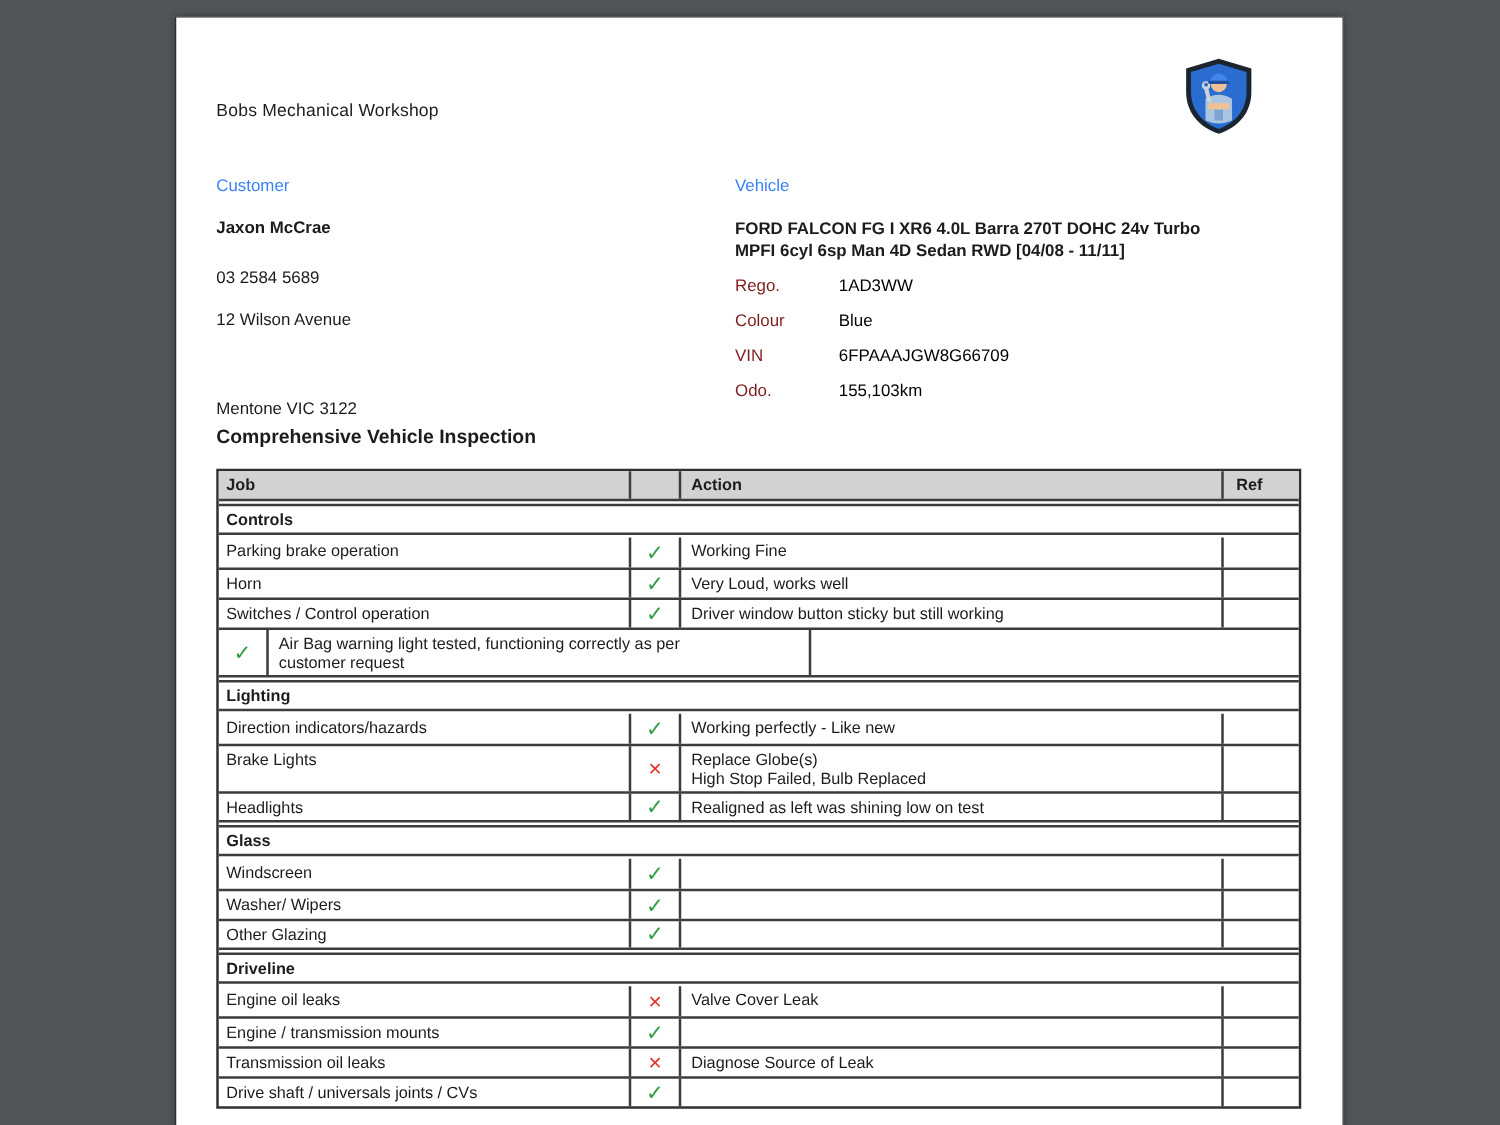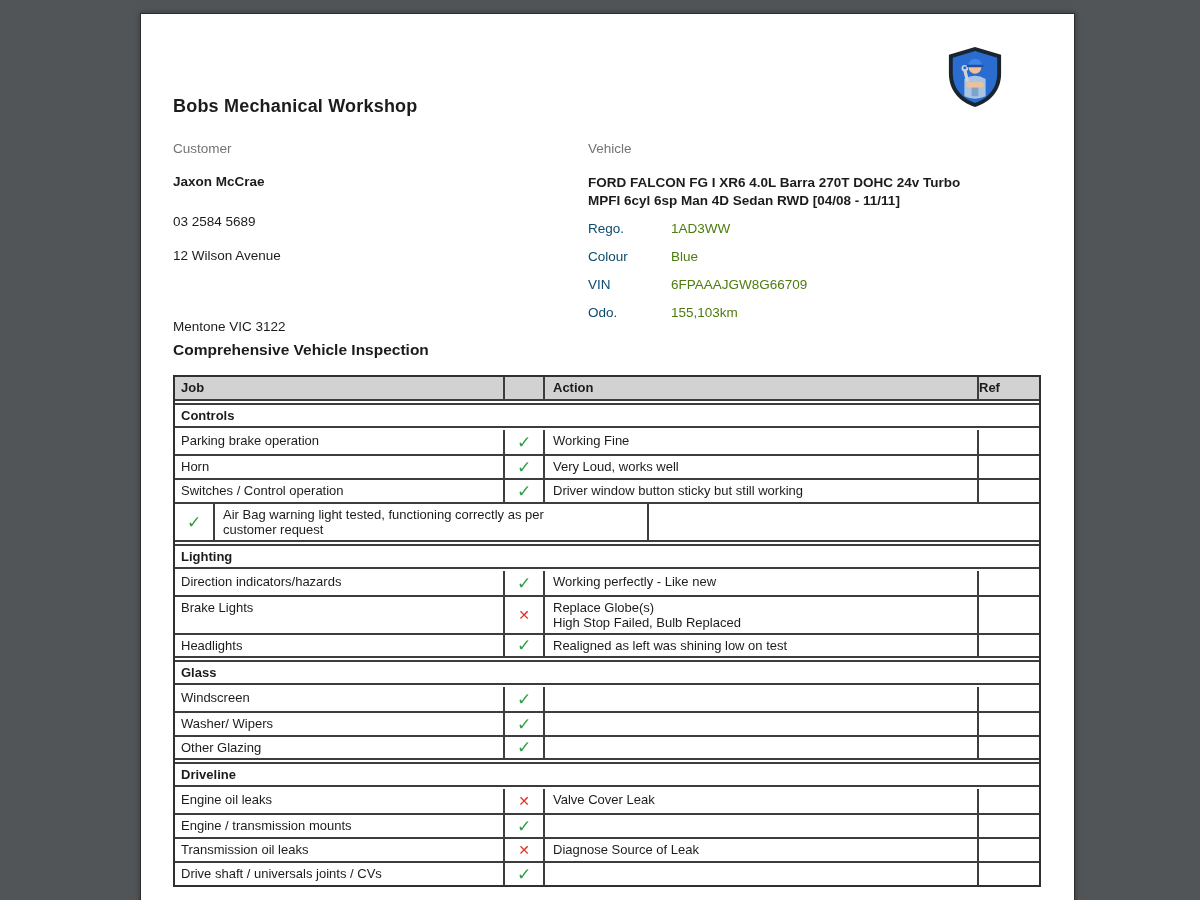--- a/index.html
+++ b/index.html
@@ -19,8 +19,8 @@
     box-shadow: 0 0 6px rgba(0,0,0,0.35);
   }
   .biz-title {
-    position: absolute; left: 32px; top: 82px;
-    font-size: 18px; font-weight: bold; letter-spacing: .2px;
+    position: absolute; left: 32px; top: 66px;
+    font-size: 14px; font-weight: normal; letter-spacing: .2px;
   }
   .logo { position: absolute; left: 805px; top: 32px; width: 58px; height: 62px; }
 

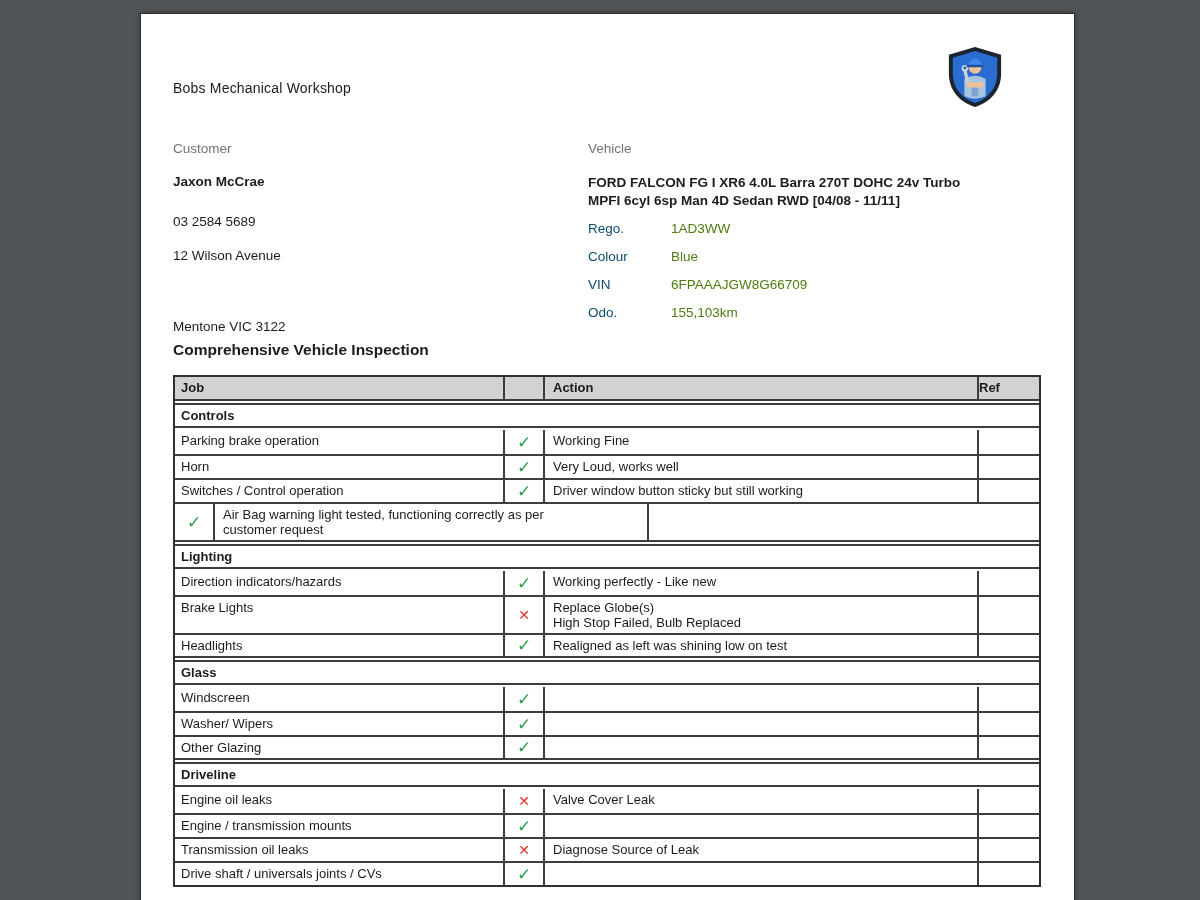--- a/index.html
+++ b/index.html
@@ -25,7 +25,7 @@
   .logo { position: absolute; left: 805px; top: 32px; width: 58px; height: 62px; }
 
   
-  .label-gray { color: #737373; font-size: 13.5px; }
+  .label-gray { color: #3b82f6; font-size: 13.5px; }
   .customer { position: absolute; left: 32px; top: 127px; width: 320px; }
   .customer > div { position: absolute; left: 0; white-space: nowrap; font-size: 13.5px; }
   .cust-label { top: 0; }

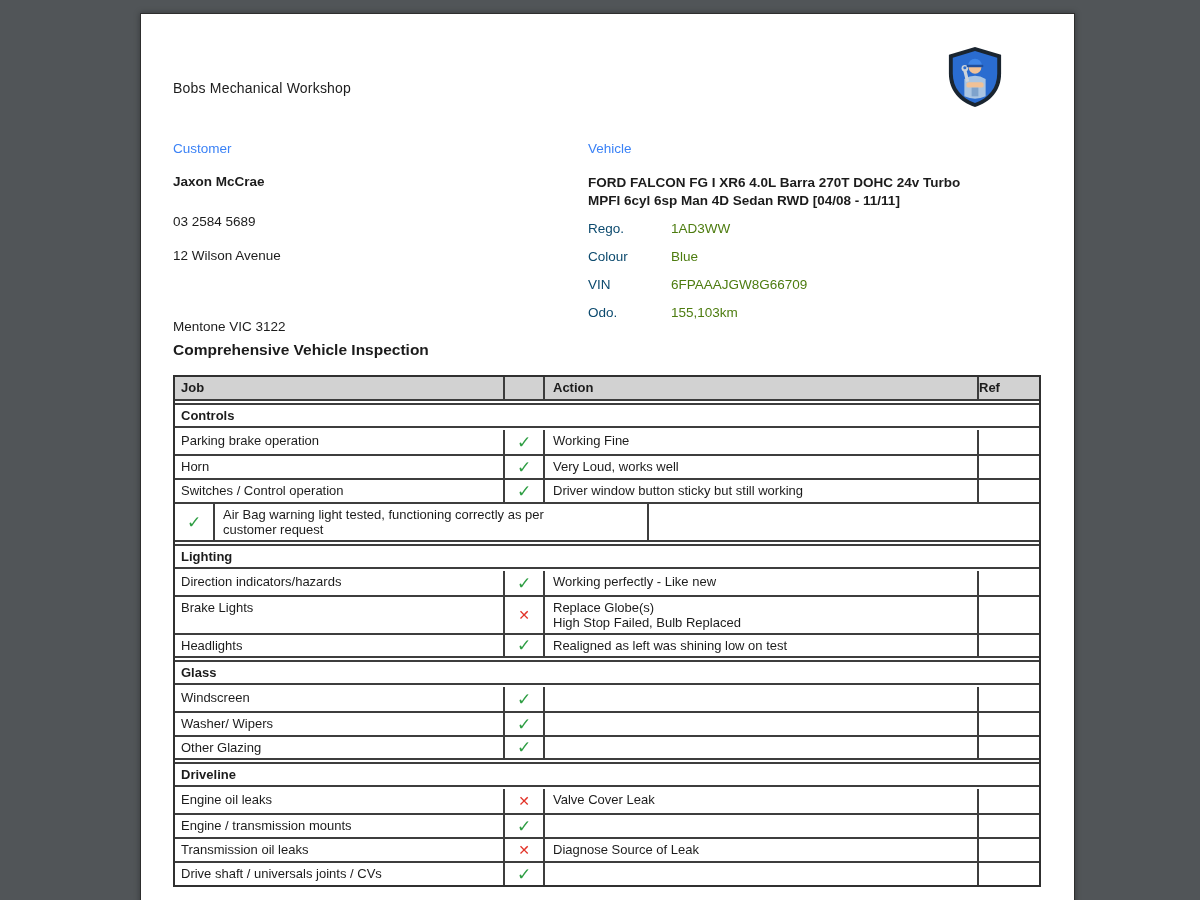--- a/index.html
+++ b/index.html
@@ -41,7 +41,7 @@
     font-size: 13.5px; font-weight: bold; line-height: 18px; white-space: pre-line;
   }
   .veh-field { position: absolute; left: 0; font-size: 13.5px; white-space: nowrap; }
-  .veh-field .k { display: inline-block; width: 83px; color: #0c4a6e; }
+  .veh-field .k { display: inline-block; width: 83px; color: #7f1d1d; }
   .veh-field .v { color: #4d7c0f; }
   .vf0 { top: 80px; } .vf1 { top: 108px; } .vf2 { top: 136px; } .vf3 { top: 164px; }
 

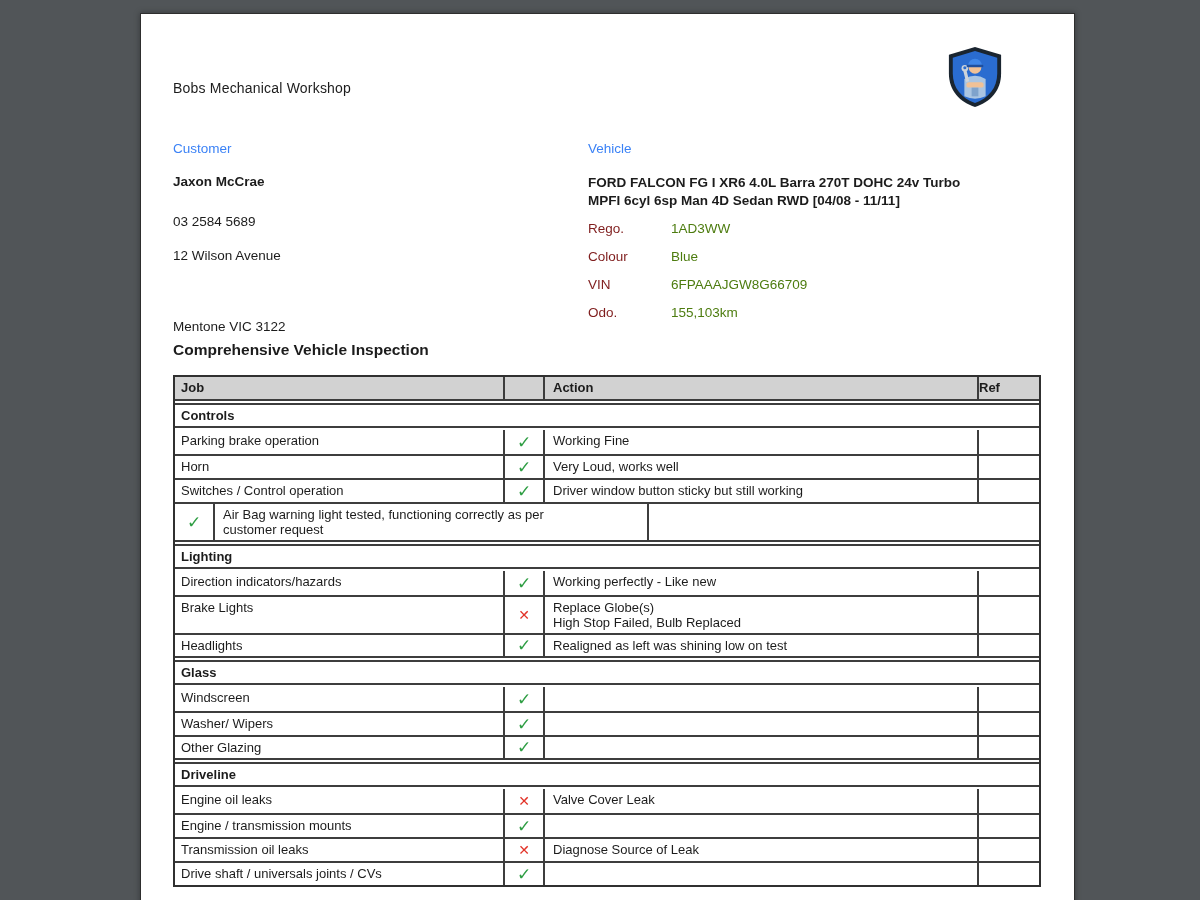--- a/index.html
+++ b/index.html
@@ -42,7 +42,7 @@
   }
   .veh-field { position: absolute; left: 0; font-size: 13.5px; white-space: nowrap; }
   .veh-field .k { display: inline-block; width: 83px; color: #7f1d1d; }
-  .veh-field .v { color: #4d7c0f; }
+  .veh-field .v { color: #000000; }
   .vf0 { top: 80px; } .vf1 { top: 108px; } .vf2 { top: 136px; } .vf3 { top: 164px; }
 
   .inspection-title {

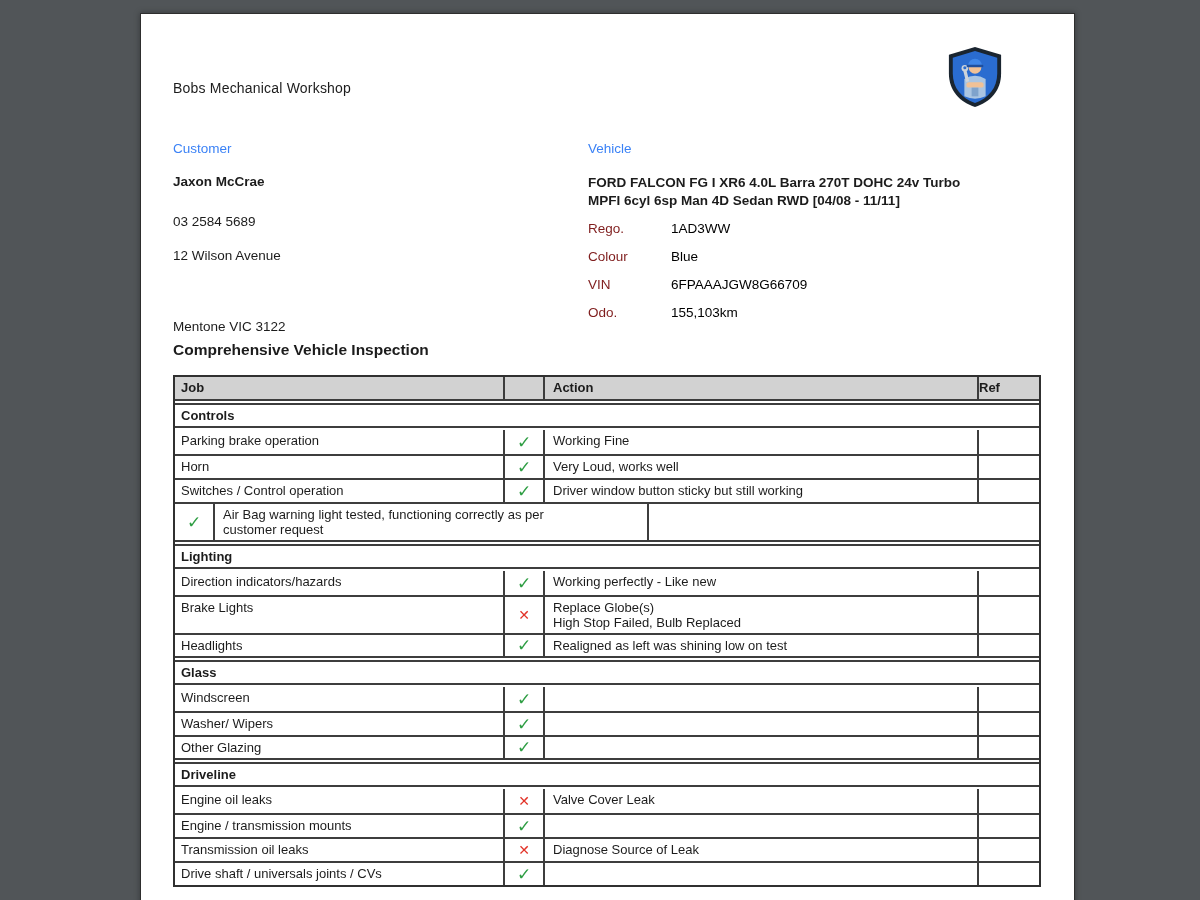--- a/index.html
+++ b/index.html
@@ -64,7 +64,7 @@
   .c-action { width: 434px; border-right: 2px solid #3d3d3d; padding-left: 8px; white-space: pre-line; }
   .c-ref    { width: 60px; }
   .thead { background: #d2d2d2; font-weight: bold; border-bottom: 2px solid #3d3d3d; }
-  .thead .c-ref { justify-content: flex-start; padding-left: 0; }
+  .thead .c-ref { justify-content: flex-start; padding-left: 10px; }
   .row-item { border-top: 2px solid #3d3d3d; }
   .row-item.first-after-header { border-top: none; }
   .row-item.before-section { border-bottom: 2px solid #3d3d3d; }

